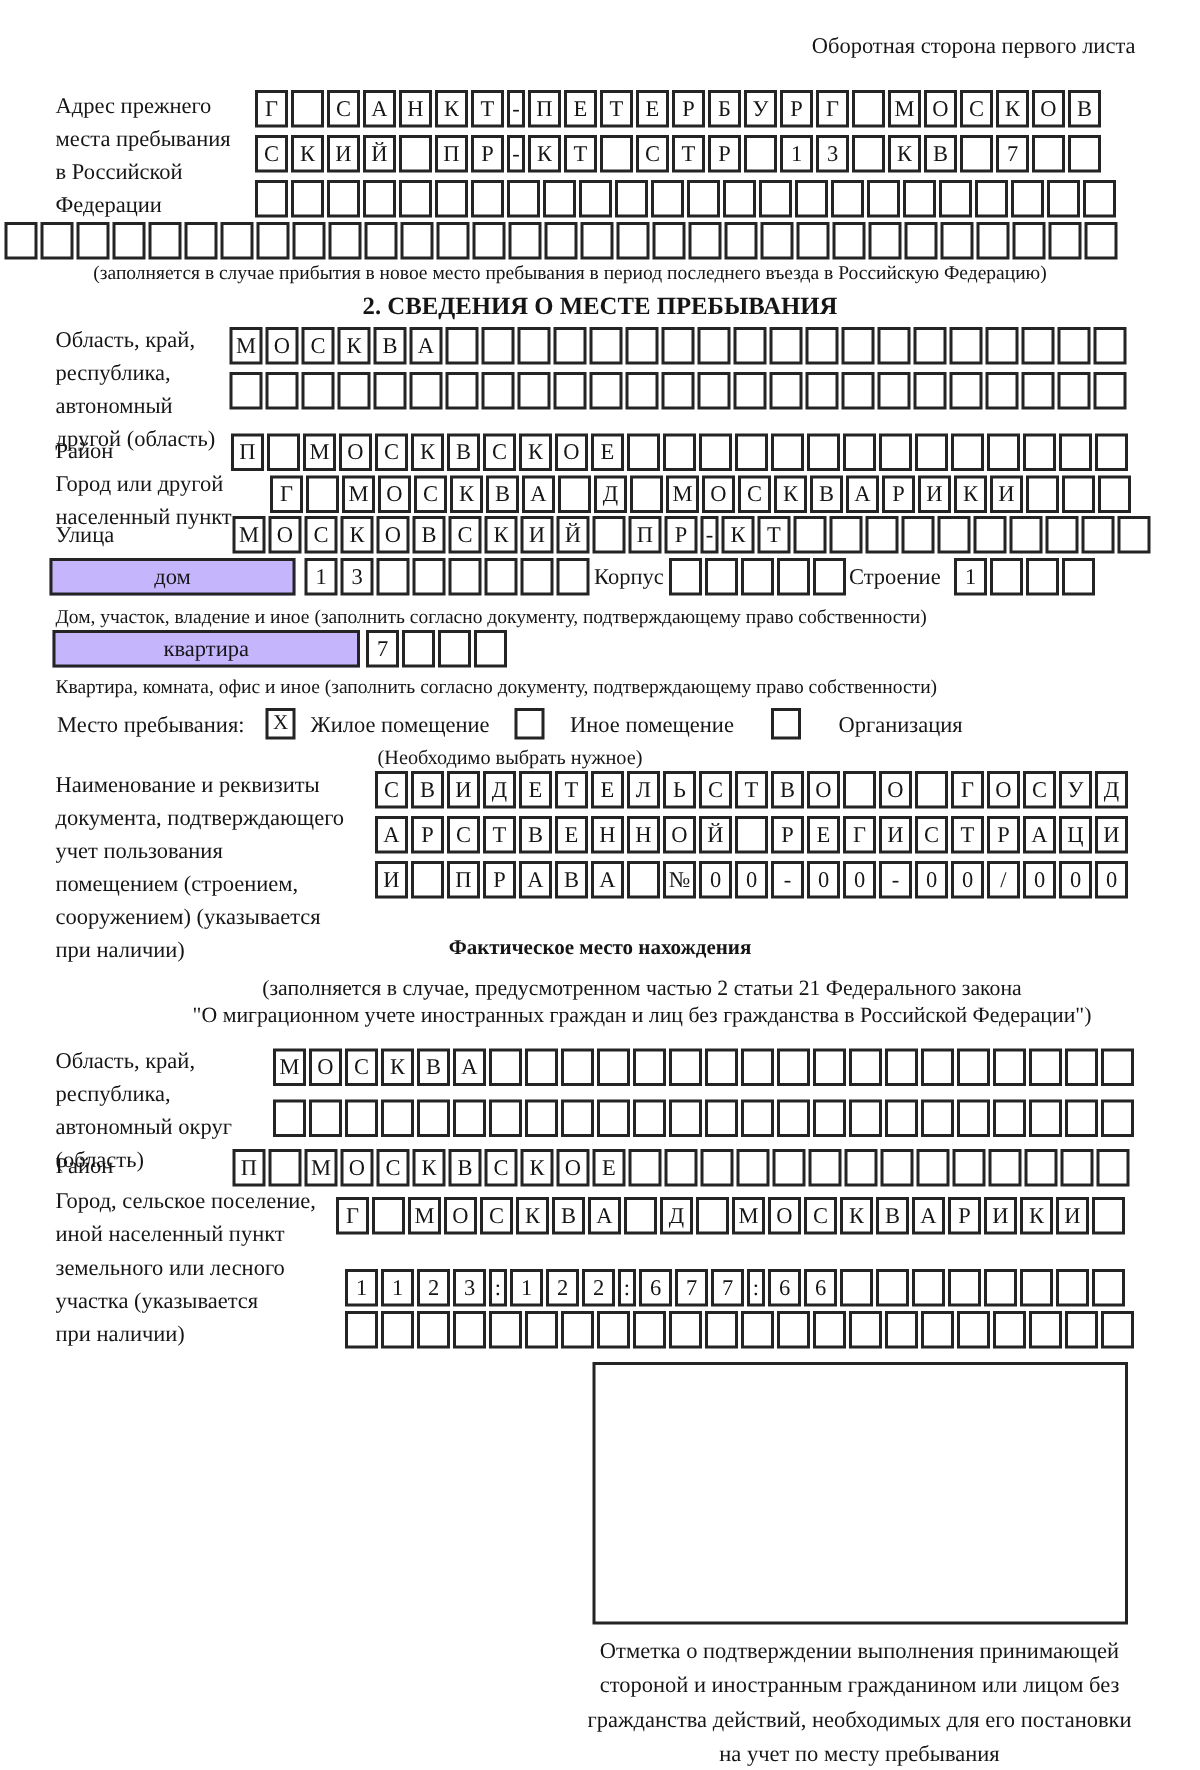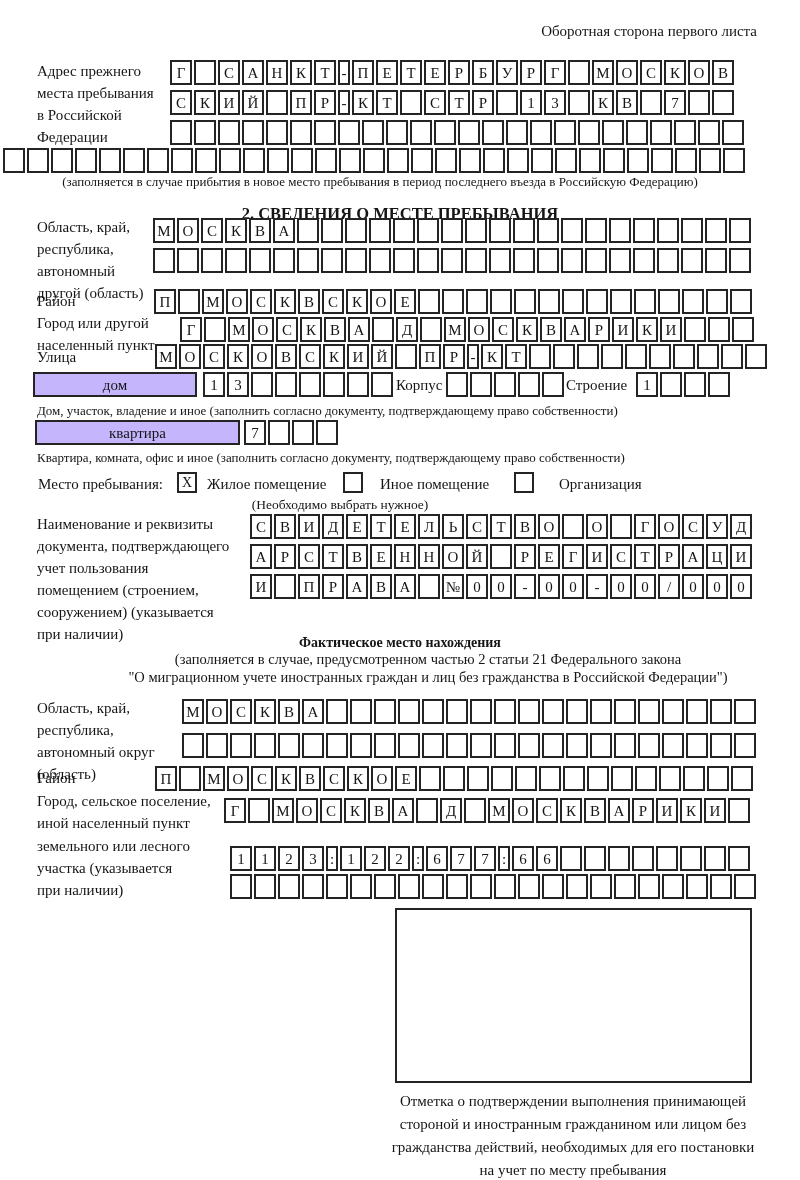--- a/index.html
+++ b/index.html
@@ -13,7 +13,7 @@
   .cap{font-size:13px;line-height:16px;}
   .cap15{font-size:14.5px;line-height:17px;padding-left:28px;}
   .center{text-align:center;}
-  .bold{font-weight:bold;margin-top:10px;}
+  .bold{font-weight:bold;}
   .row{position:absolute;display:flex;align-items:flex-start;}
   .cell{
     flex:0 0 auto;box-sizing:content-box;width:18px;height:21px;

